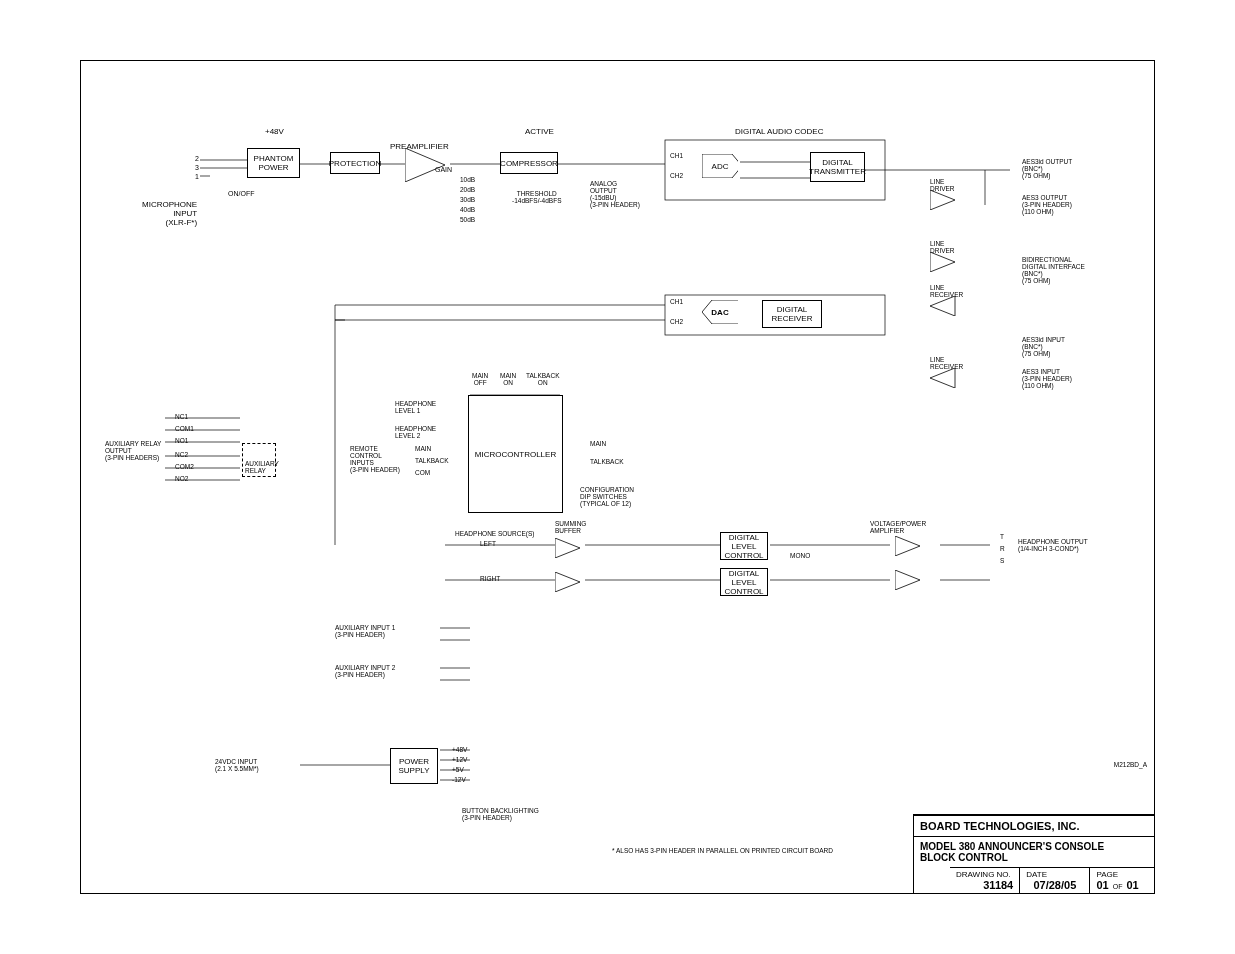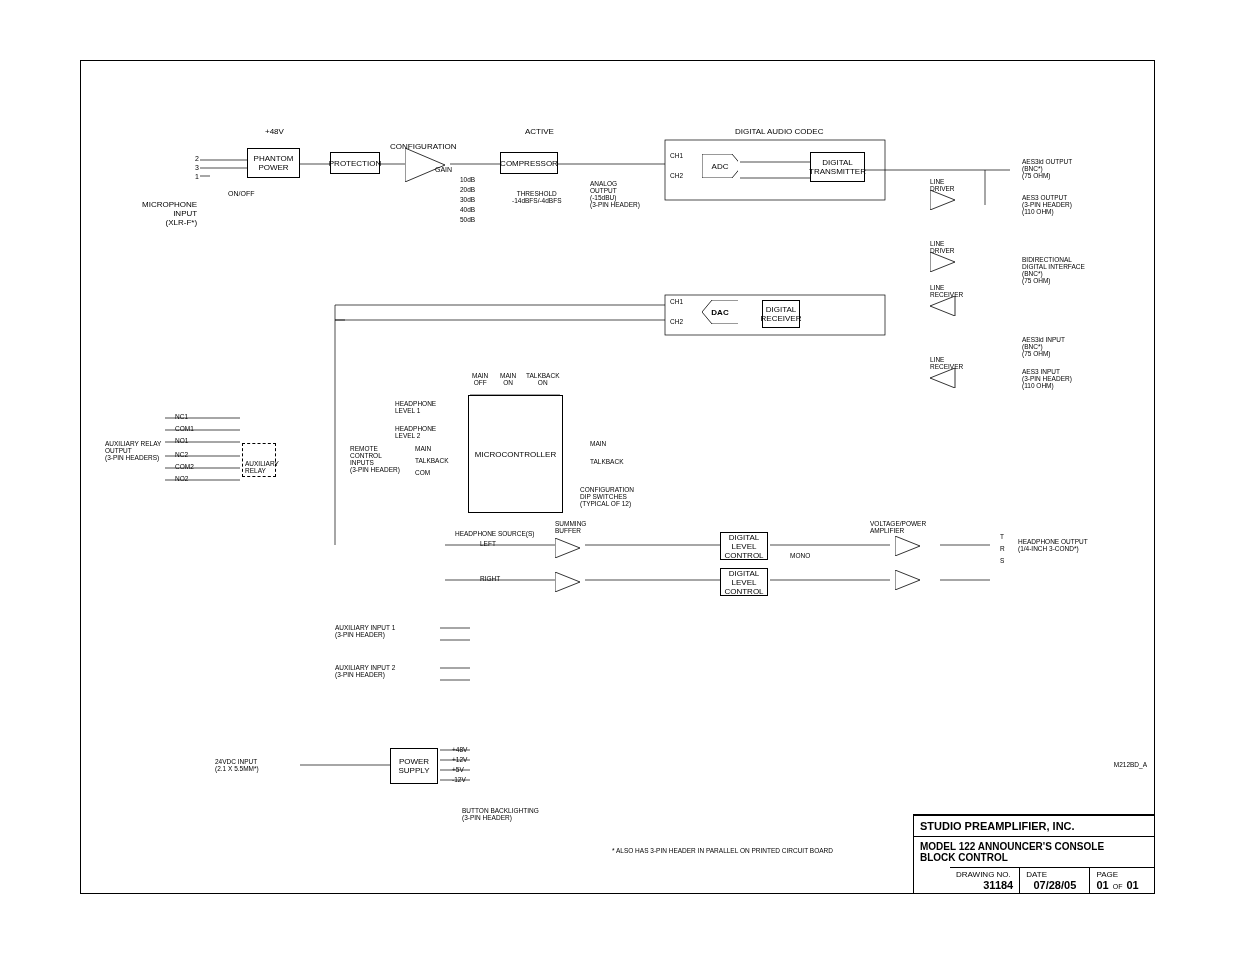--- a/index.html
+++ b/index.html
@@ -89,7 +89,7 @@
 
   <div class="lbl" style="left:265px; top:127px;">+48V</div>
   <div class="lbl" style="left:525px; top:127px;">ACTIVE</div>
-  <div class="lbl" style="left:390px; top:142px;">CONFIGURATION</div>
+  <div class="lbl" style="left:390px; top:142px;">PREAMPLIFIER</div>
   <div class="lbl" style="left:735px; top:127px;">DIGITAL AUDIO CODEC</div>
 
   <div class="lbl" style="left:142px; top:156px; text-align:right;margin-top:44px;">MICROPHONE

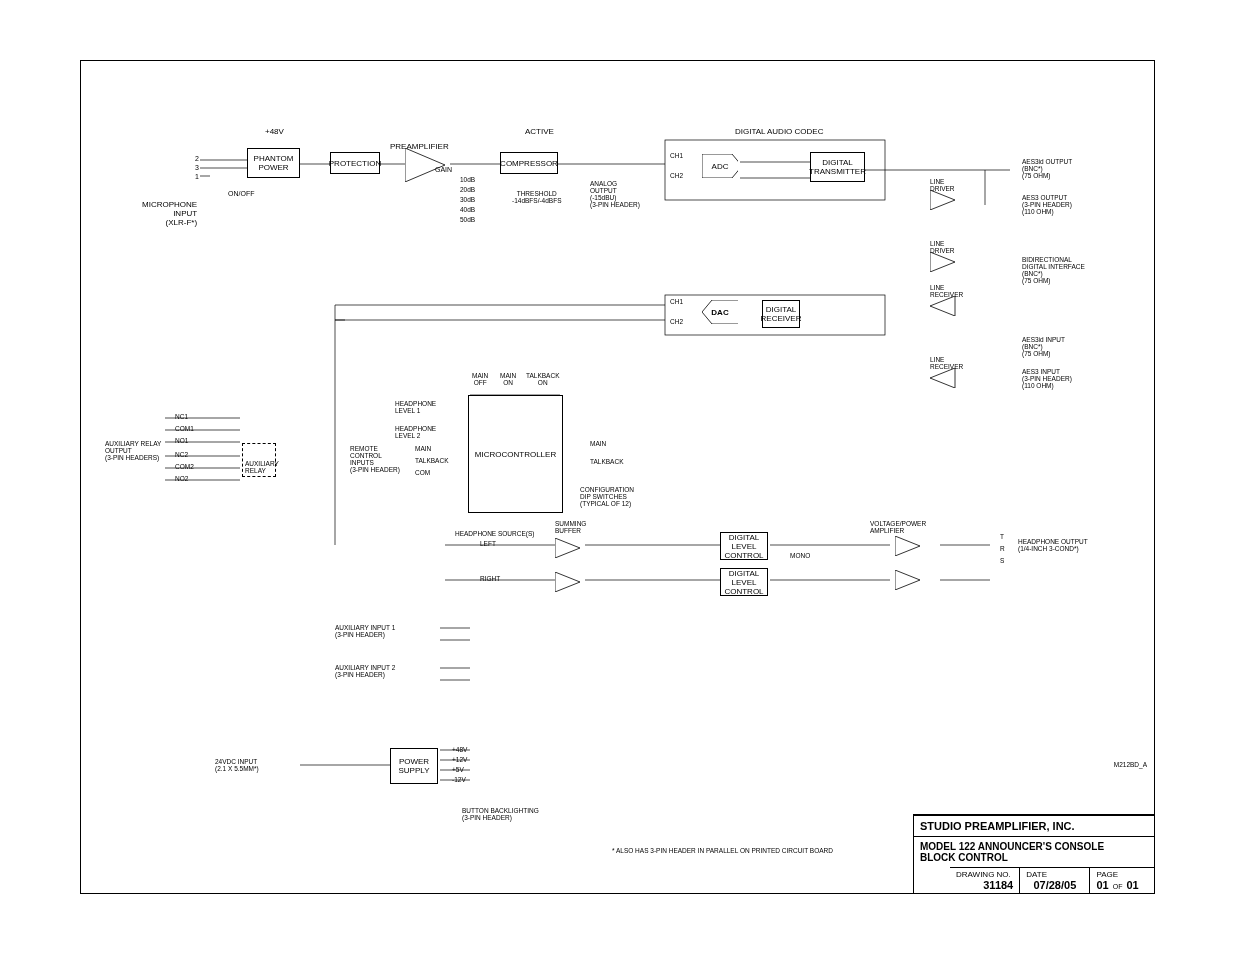--- a/index.html
+++ b/index.html
@@ -182,7 +182,7 @@
       </svg>
     <span style="position:absolute;font-weight:bold;">DAC</span>
   </div>
-  <div class="blk" style="left:762px; top:300px; width:38px; height:28px;">DIGITAL
+  <div class="blk" style="left:762px; top:300px; width:60px; height:28px;">DIGITAL
 RECEIVER</div>
 
   <div class="lbl xs" style="left:472px; top:372px; text-align:center;">MAIN

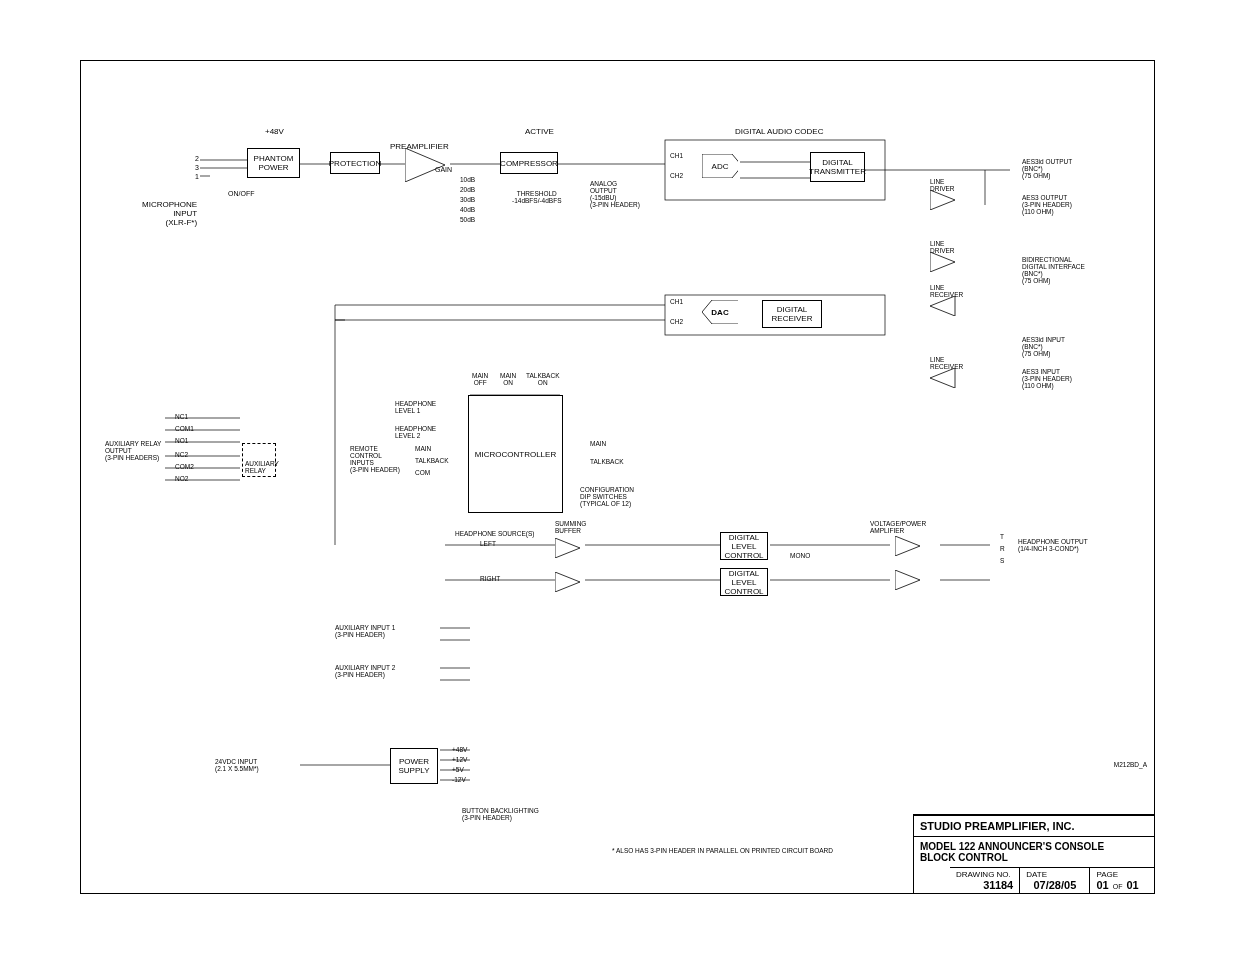--- a/index.html
+++ b/index.html
@@ -282,7 +282,7 @@
   <div class="lbl xs" style="right:88px; top:761px;">M212BD_A</div>
 
   <div class="titleblock">
-    <div class="row" style="font-weight:bold; font-size:11px;">STUDIO PREAMPLIFIER, INC.</div>
+    <div class="row" style="font-weight:bold; font-size:11px;">BOARD TECHNOLOGIES, INC.</div>
     <div class="row">
       <div style="font-weight:bold; font-size:10px;">MODEL 122 ANNOUNCER'S CONSOLE</div>
       <div style="font-weight:bold; font-size:10px;">BLOCK CONTROL</div>

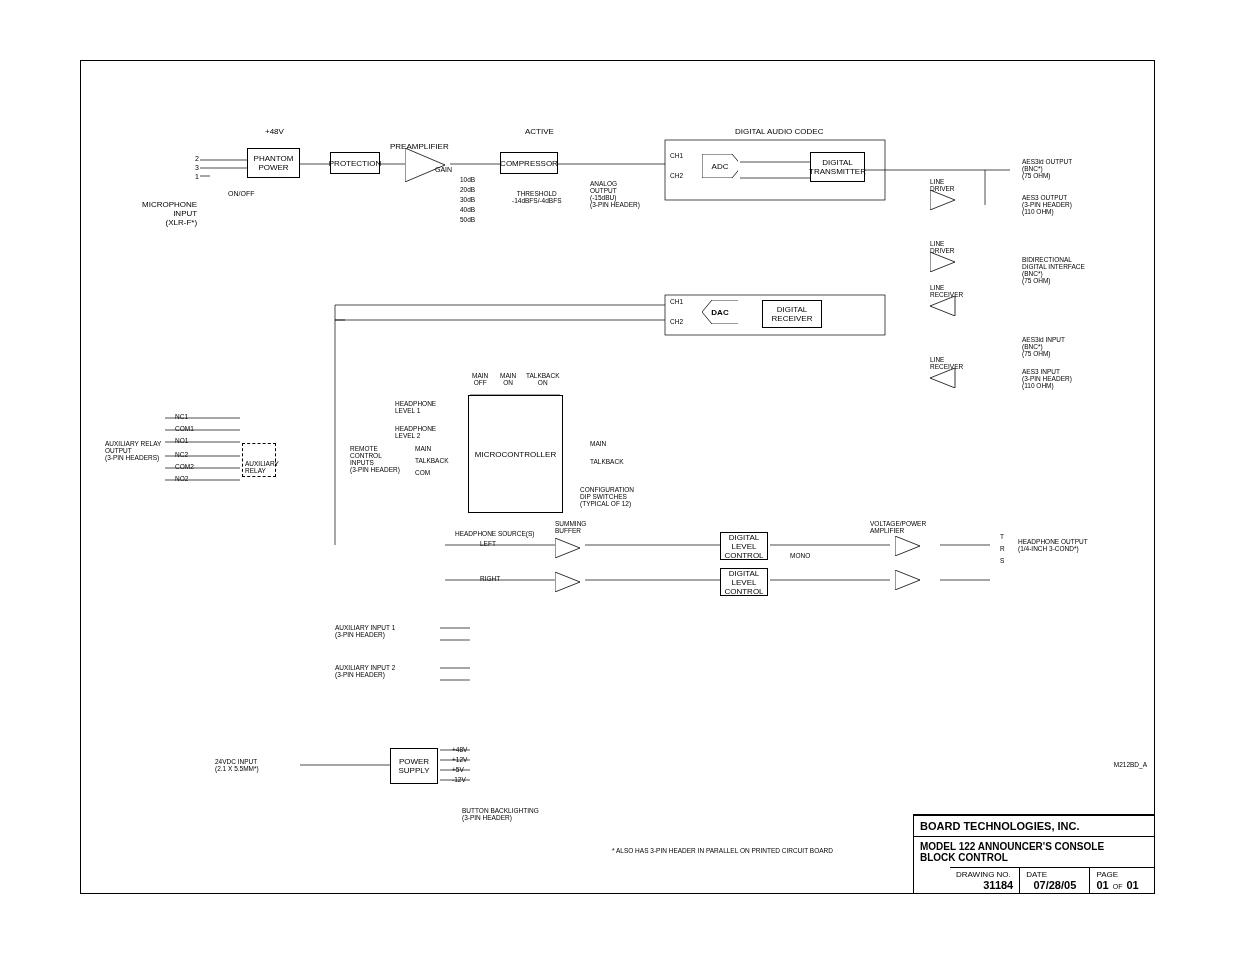--- a/index.html
+++ b/index.html
@@ -284,7 +284,7 @@
   <div class="titleblock">
     <div class="row" style="font-weight:bold; font-size:11px;">BOARD TECHNOLOGIES, INC.</div>
     <div class="row">
-      <div style="font-weight:bold; font-size:10px;">MODEL 122 ANNOUNCER'S CONSOLE</div>
+      <div style="font-weight:bold; font-size:10px;">MODEL 380 ANNOUNCER'S CONSOLE</div>
       <div style="font-weight:bold; font-size:10px;">BLOCK CONTROL</div>
     </div>
     <div class="row cells" style="padding:0;margin-left:36px;">

